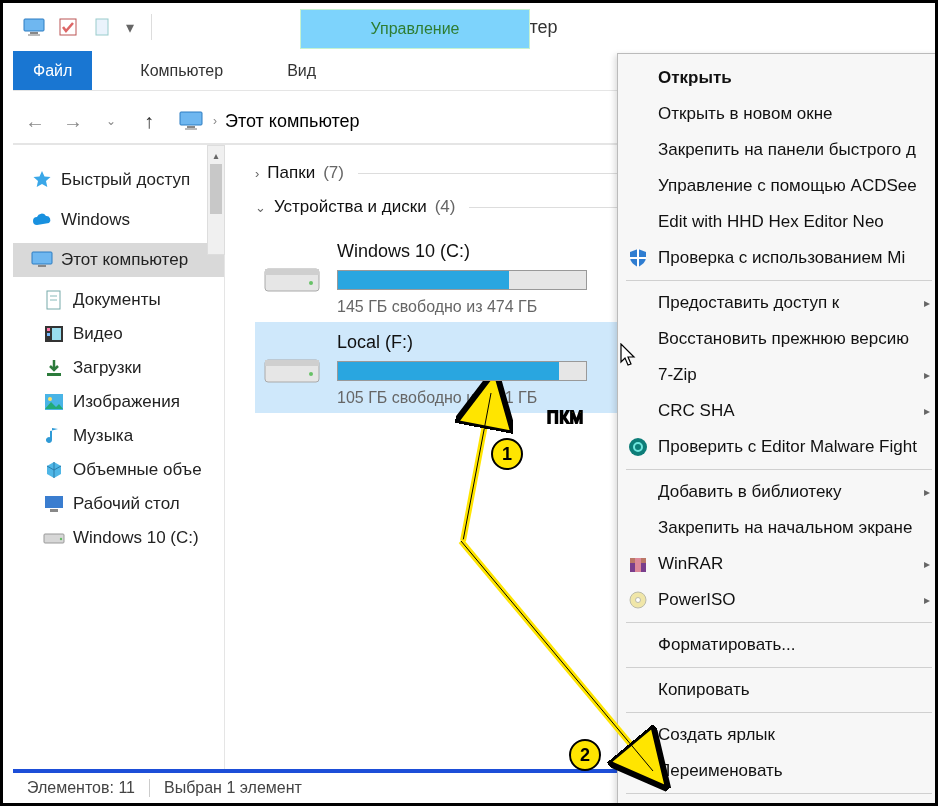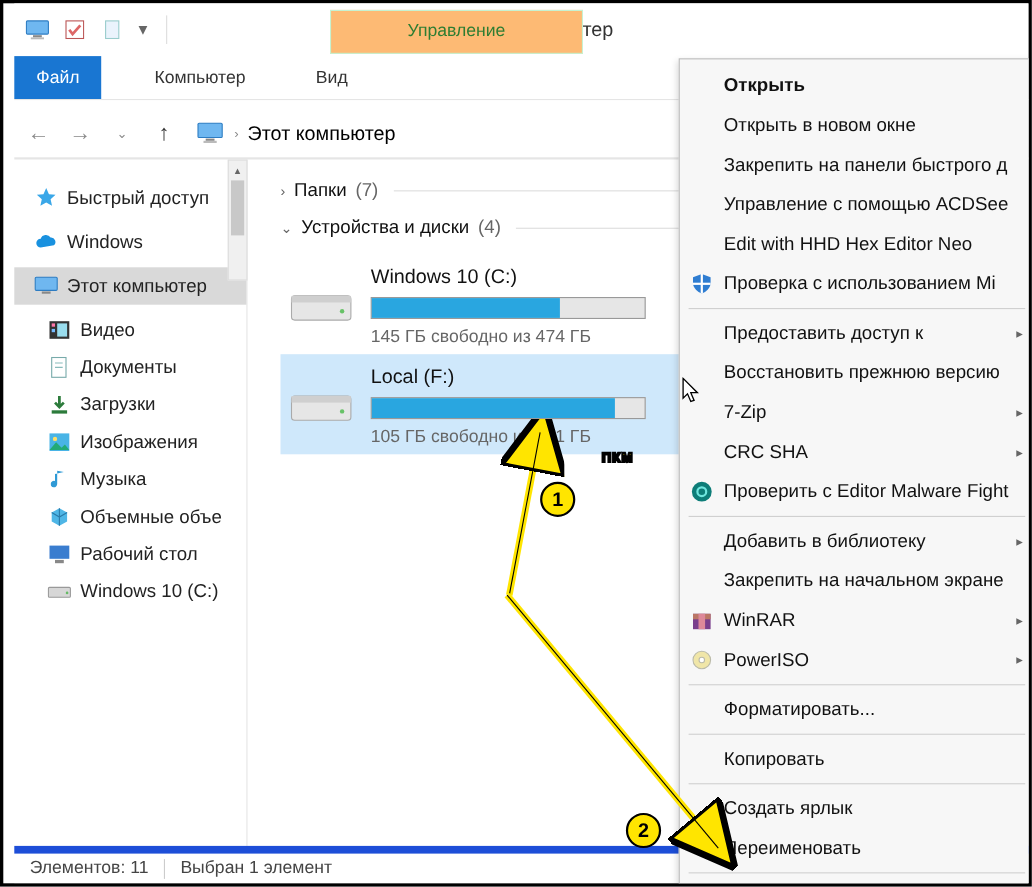--- a/index.html
+++ b/index.html
@@ -15,7 +15,7 @@
   .qat .title { margin-left: 255px; font-size: 18px; color: #333; }
 
   .tabbar-wrap { position: absolute; left: 0; top: 48px; right: 0; height: 40px; }
-  .manage-btn { position: absolute; left: 287px; top: -42px; width: 230px; height: 40px; background: #fdba74; color: #2e7d32; display: flex; align-items: center; justify-content: center; font-size: 16px; border: 1px solid #c6f2d1; }
+  .manage-btn { position: absolute; left: 287px; top: -42px; width: 230px; height: 40px; background: #7dd3fc; color: #2e7d32; display: flex; align-items: center; justify-content: center; font-size: 16px; border: 1px solid #c6f2d1; }
   .tabbar { display: flex; align-items: stretch; height: 40px; border-bottom: 1px solid #e5e5e5; gap: 32px; }
   .tab-file { background: #1976d2; color: #fff; padding: 0 20px; display: flex; align-items: center; font-size: 16px; }
   .tab { padding: 0 16px; display: flex; align-items: center; font-size: 16px; color: #333; }

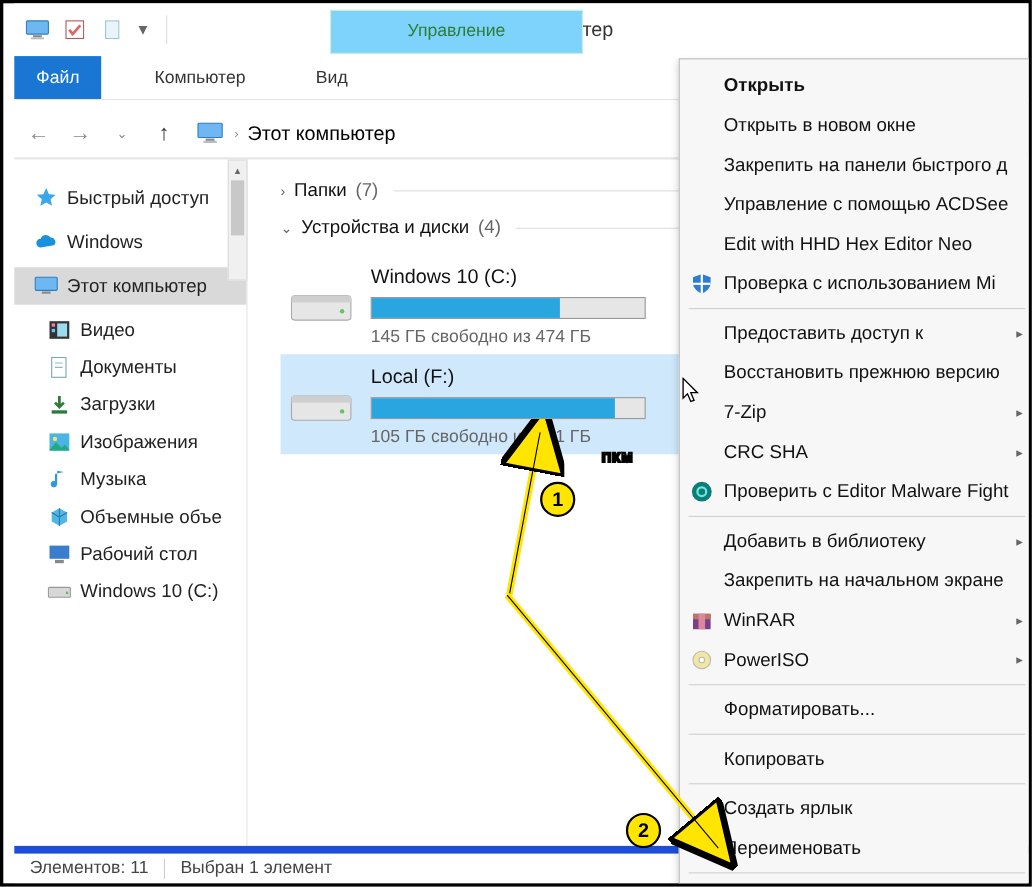--- a/index.html
+++ b/index.html
@@ -168,6 +168,16 @@
 
         <div class="side-item">
           <span class="ficon">
+              <svg width="18" height="20" viewBox="0 0 18 20">
+                <rect x="2" y="1" width="13" height="18" fill="#fff" stroke="#7aa"></rect>
+                <line x1="5" y1="6" x2="12" y2="6" stroke="#8bb"></line>
+                <line x1="5" y1="10" x2="12" y2="10" stroke="#8bb"></line>
+              </svg>
+            </span>
+          <span>Документы</span>
+        </div>
+        <div class="side-item">
+          <span class="ficon">
               <svg width="20" height="18" viewBox="0 0 20 18">
                 <rect x="1" y="1" width="18" height="16" fill="#333"></rect>
                 <rect x="3" y="3" width="3" height="3" fill="#f7a"></rect>
@@ -176,16 +186,6 @@
               </svg>
             </span>
           <span>Видео</span>
-        </div>
-        <div class="side-item">
-          <span class="ficon">
-              <svg width="18" height="20" viewBox="0 0 18 20">
-                <rect x="2" y="1" width="13" height="18" fill="#fff" stroke="#7aa"></rect>
-                <line x1="5" y1="6" x2="12" y2="6" stroke="#8bb"></line>
-                <line x1="5" y1="10" x2="12" y2="10" stroke="#8bb"></line>
-              </svg>
-            </span>
-          <span>Документы</span>
         </div>
         <div class="side-item">
           <span class="ficon">

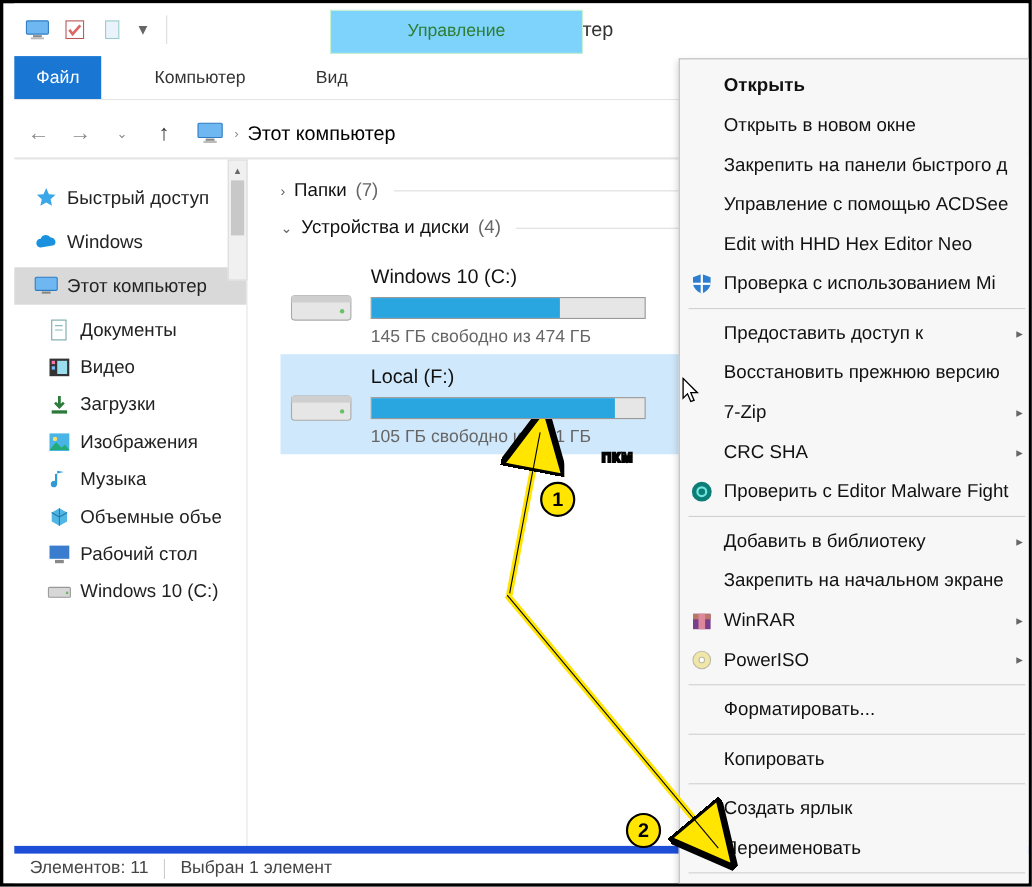--- a/index.html
+++ b/index.html
@@ -67,7 +67,7 @@
 
   
   .marker { position: absolute; width: 32px; height: 32px; border-radius: 50%; background: #ffe500; border: 2px solid #000; display: flex; align-items: center; justify-content: center; font-weight: 700; font-size: 18px; z-index: 50; }
-  .pkm { position: absolute; font-weight: 700; font-size: 12px; color: #ffe500; -webkit-text-stroke: 2px #000; text-stroke: 2px #000; z-index: 50; letter-spacing: 1px; }
+  .pkm { position: absolute; font-weight: 400; font-size: 16px; color: #ffe500; -webkit-text-stroke: 2px #000; text-stroke: 2px #000; z-index: 50; letter-spacing: 1px; }
   .cursor { position: absolute; z-index: 45; }
   .arrow-svg { position: absolute; z-index: 40; pointer-events: none; }
 

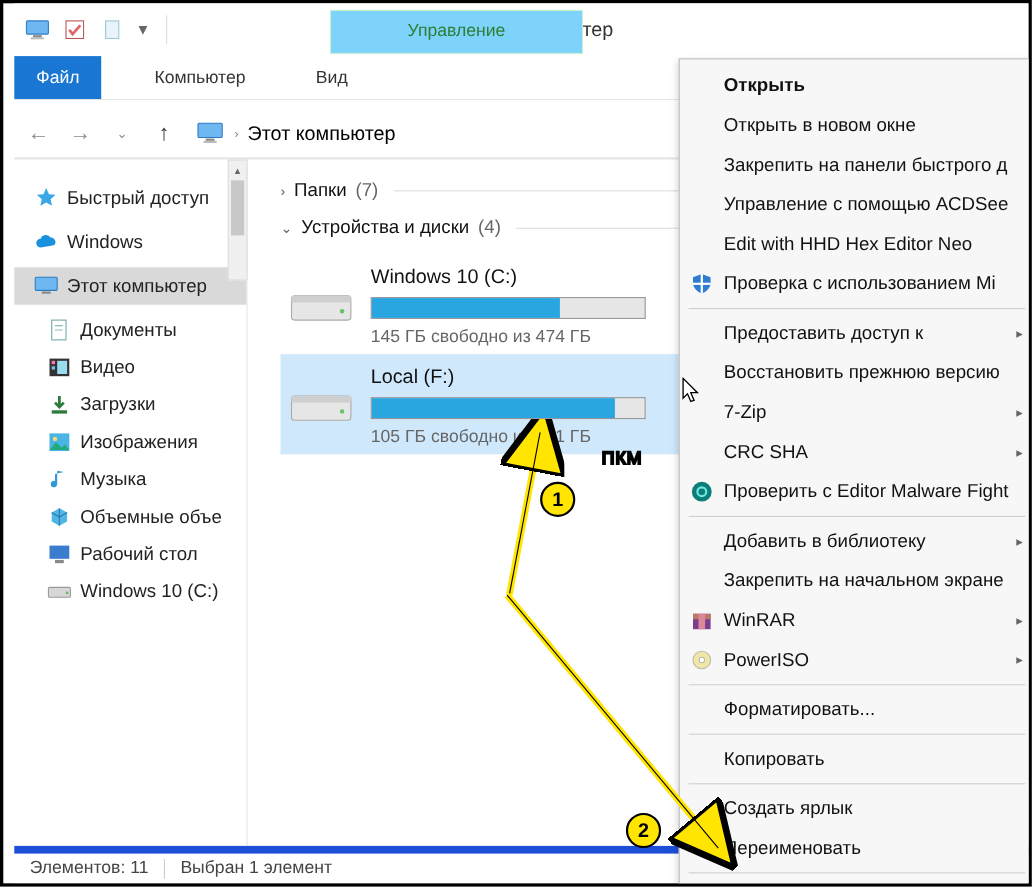--- a/index.html
+++ b/index.html
@@ -54,7 +54,7 @@
   .drive-bar .fill { position: absolute; left: 0; top: 0; bottom: 0; background: #29a6e0; }
   .drive-free { font-size: 16px; color: #666; }
 
-  .status { position: absolute; left: 0; right: 0; bottom: 0; height: 34px; border-top: 7px solid #1d4ed8; display: flex; align-items: center; gap: 14px; padding: 0 14px; font-size: 16px; color: #444; }
+  .status { position: absolute; left: 0; right: 0; bottom: 0; height: 34px; border-top: 4px solid #1d4ed8; display: flex; align-items: center; gap: 14px; padding: 0 14px; font-size: 16px; color: #444; }
   .status .sdiv { width: 1px; height: 18px; background: #ccc; }
 
   

